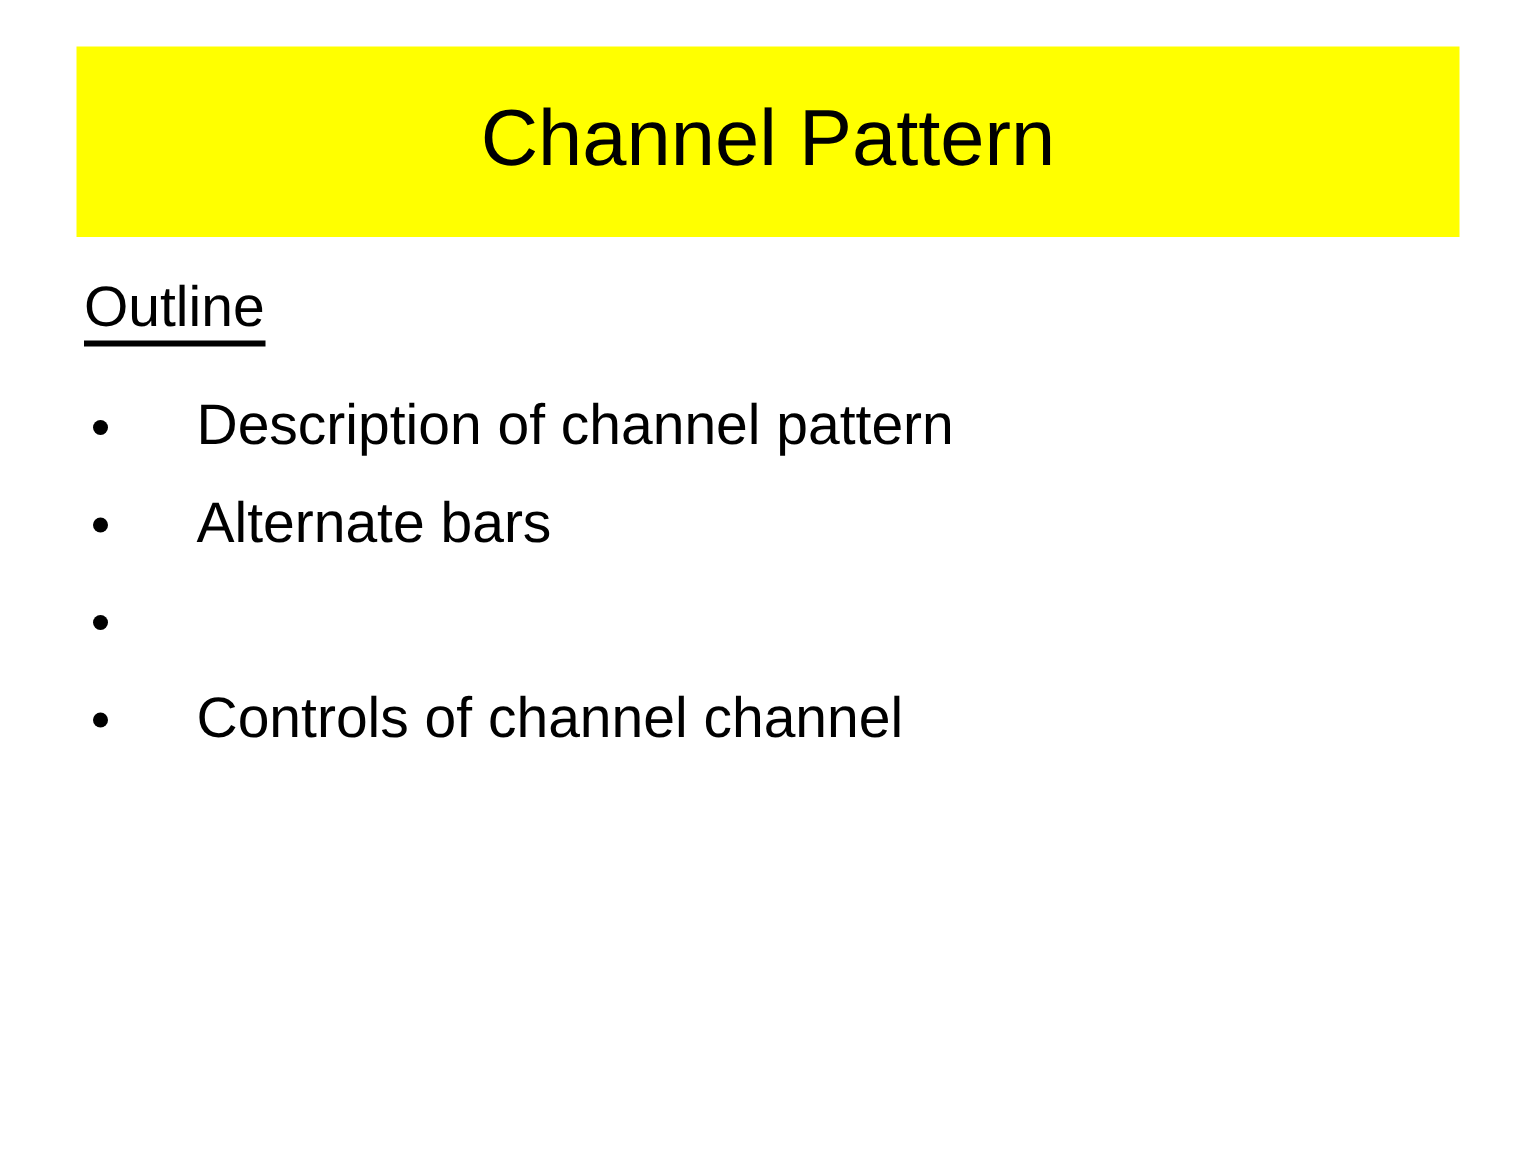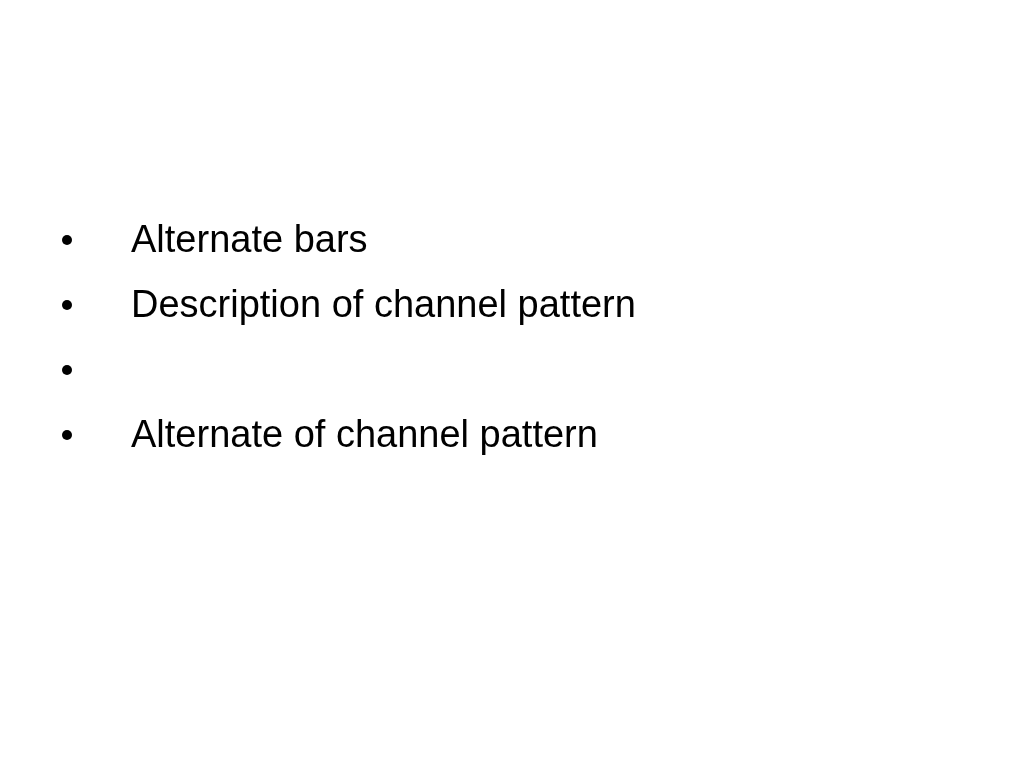--- a/index.html
+++ b/index.html
@@ -102,6 +102,9 @@
 
 <div id="slide">
 
+  <div id="title-banner">
+    <h1 id="title-text">Channel Pattern</h1>
+  </div>
 
   <div id="body-block">
 

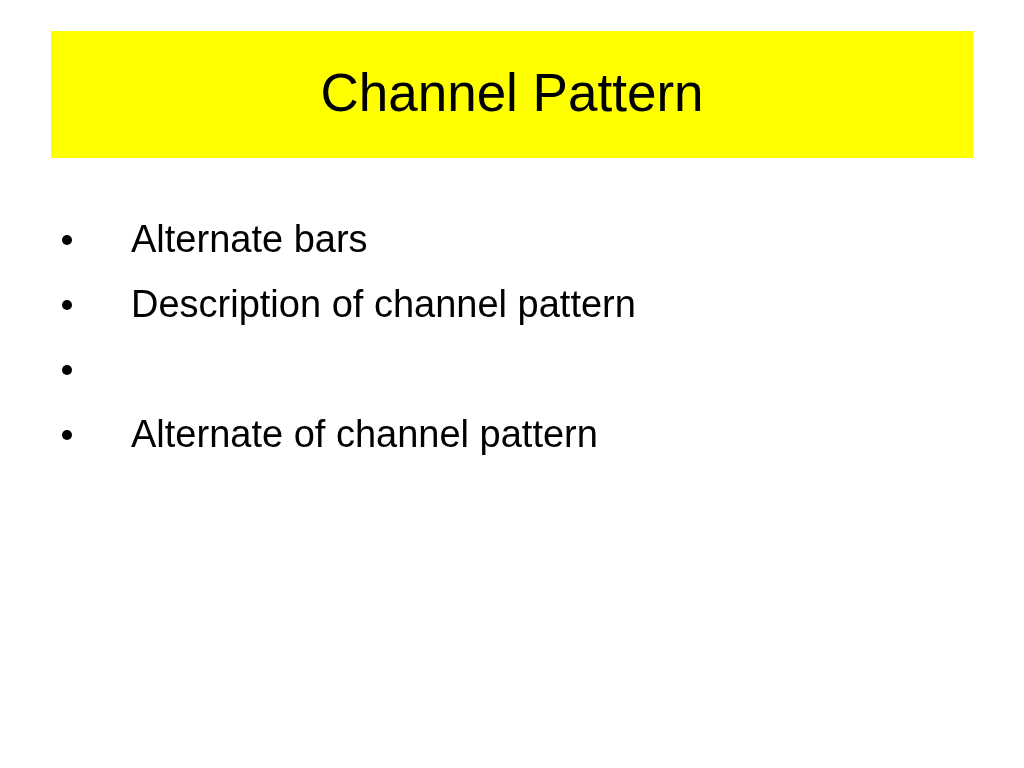--- a/index.html
+++ b/index.html
@@ -108,6 +108,9 @@
 
   <div id="body-block">
 
+    <div>
+      <h2 id="outline-heading">Outline</h2>
+    </div>
 
     <ul id="bullet-list">
 

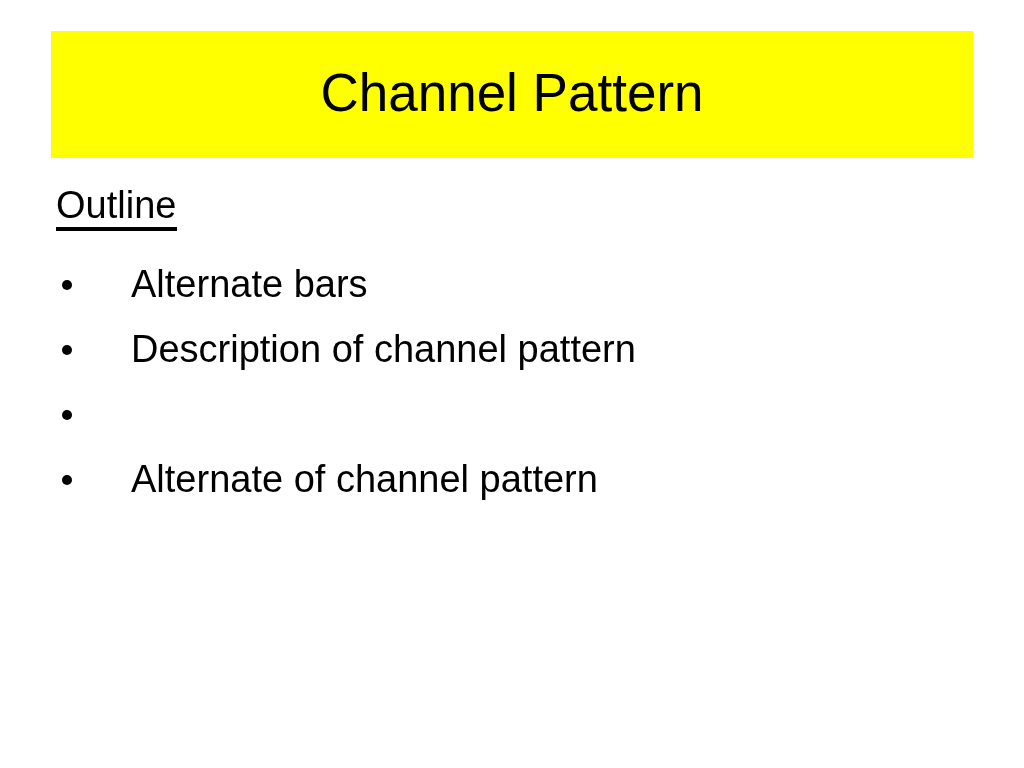--- a/index.html
+++ b/index.html
@@ -116,12 +116,12 @@
 
       <li class="bullet-row">
         <span class="bullet-dot"></span>
-        <span class="bullet-label">Alternate bars</span>
+        <span class="bullet-label">Description of channel pattern</span>
       </li>
 
       <li class="bullet-row">
         <span class="bullet-dot"></span>
-        <span class="bullet-label">Description of channel pattern</span>
+        <span class="bullet-label">Alternate bars</span>
       </li>
 
       <li class="bullet-row">

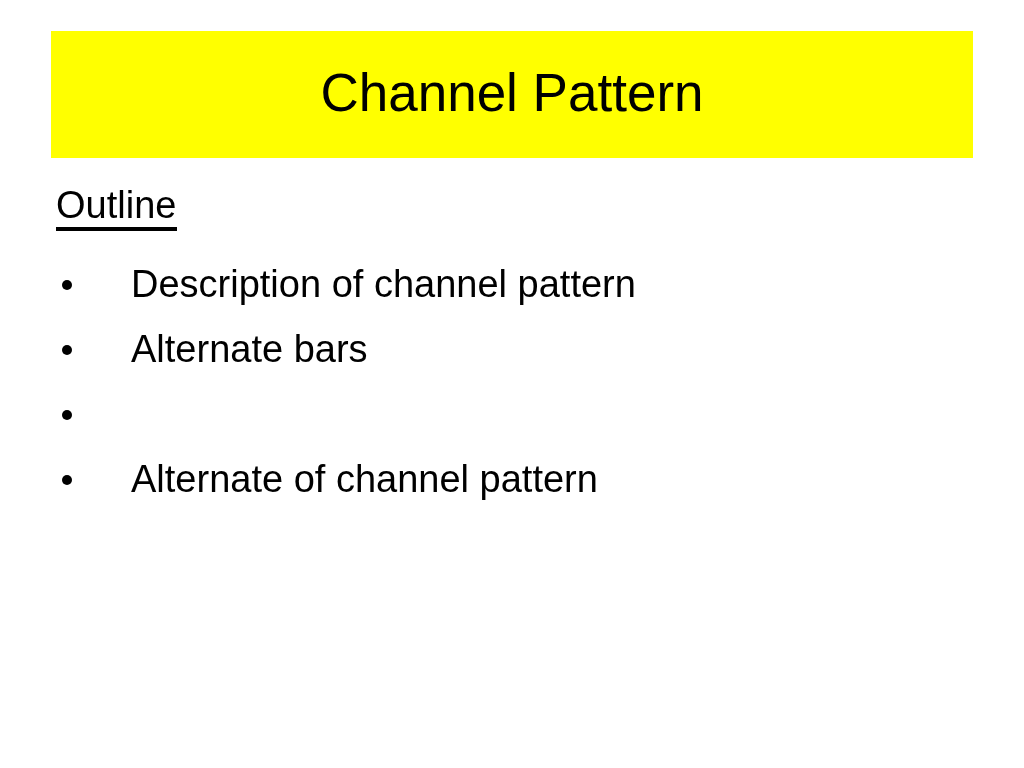--- a/index.html
+++ b/index.html
@@ -130,7 +130,7 @@
 
       <li class="bullet-row">
         <span class="bullet-dot"></span>
-        <span class="bullet-label">Alternate of channel pattern</span>
+        <span class="bullet-label">Controls of channel channel</span>
       </li>
 
     </ul>

